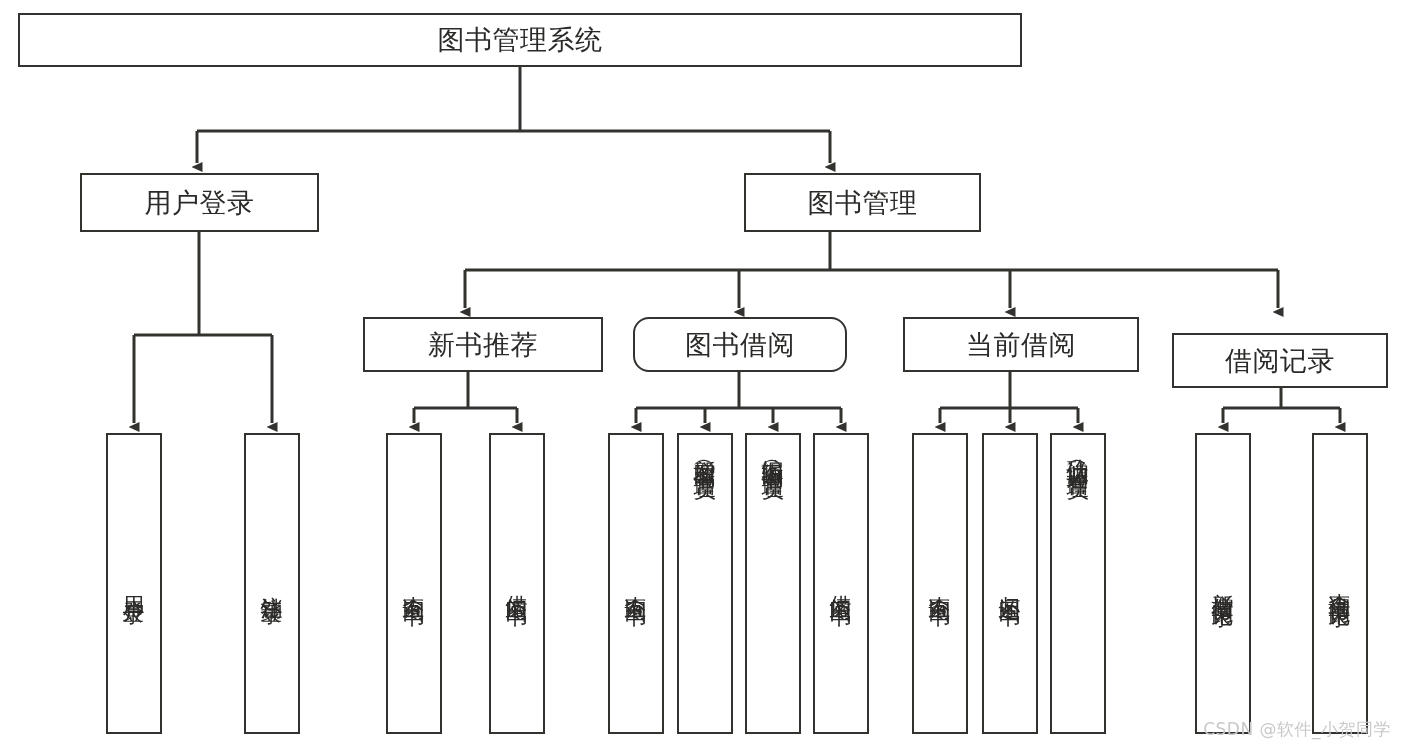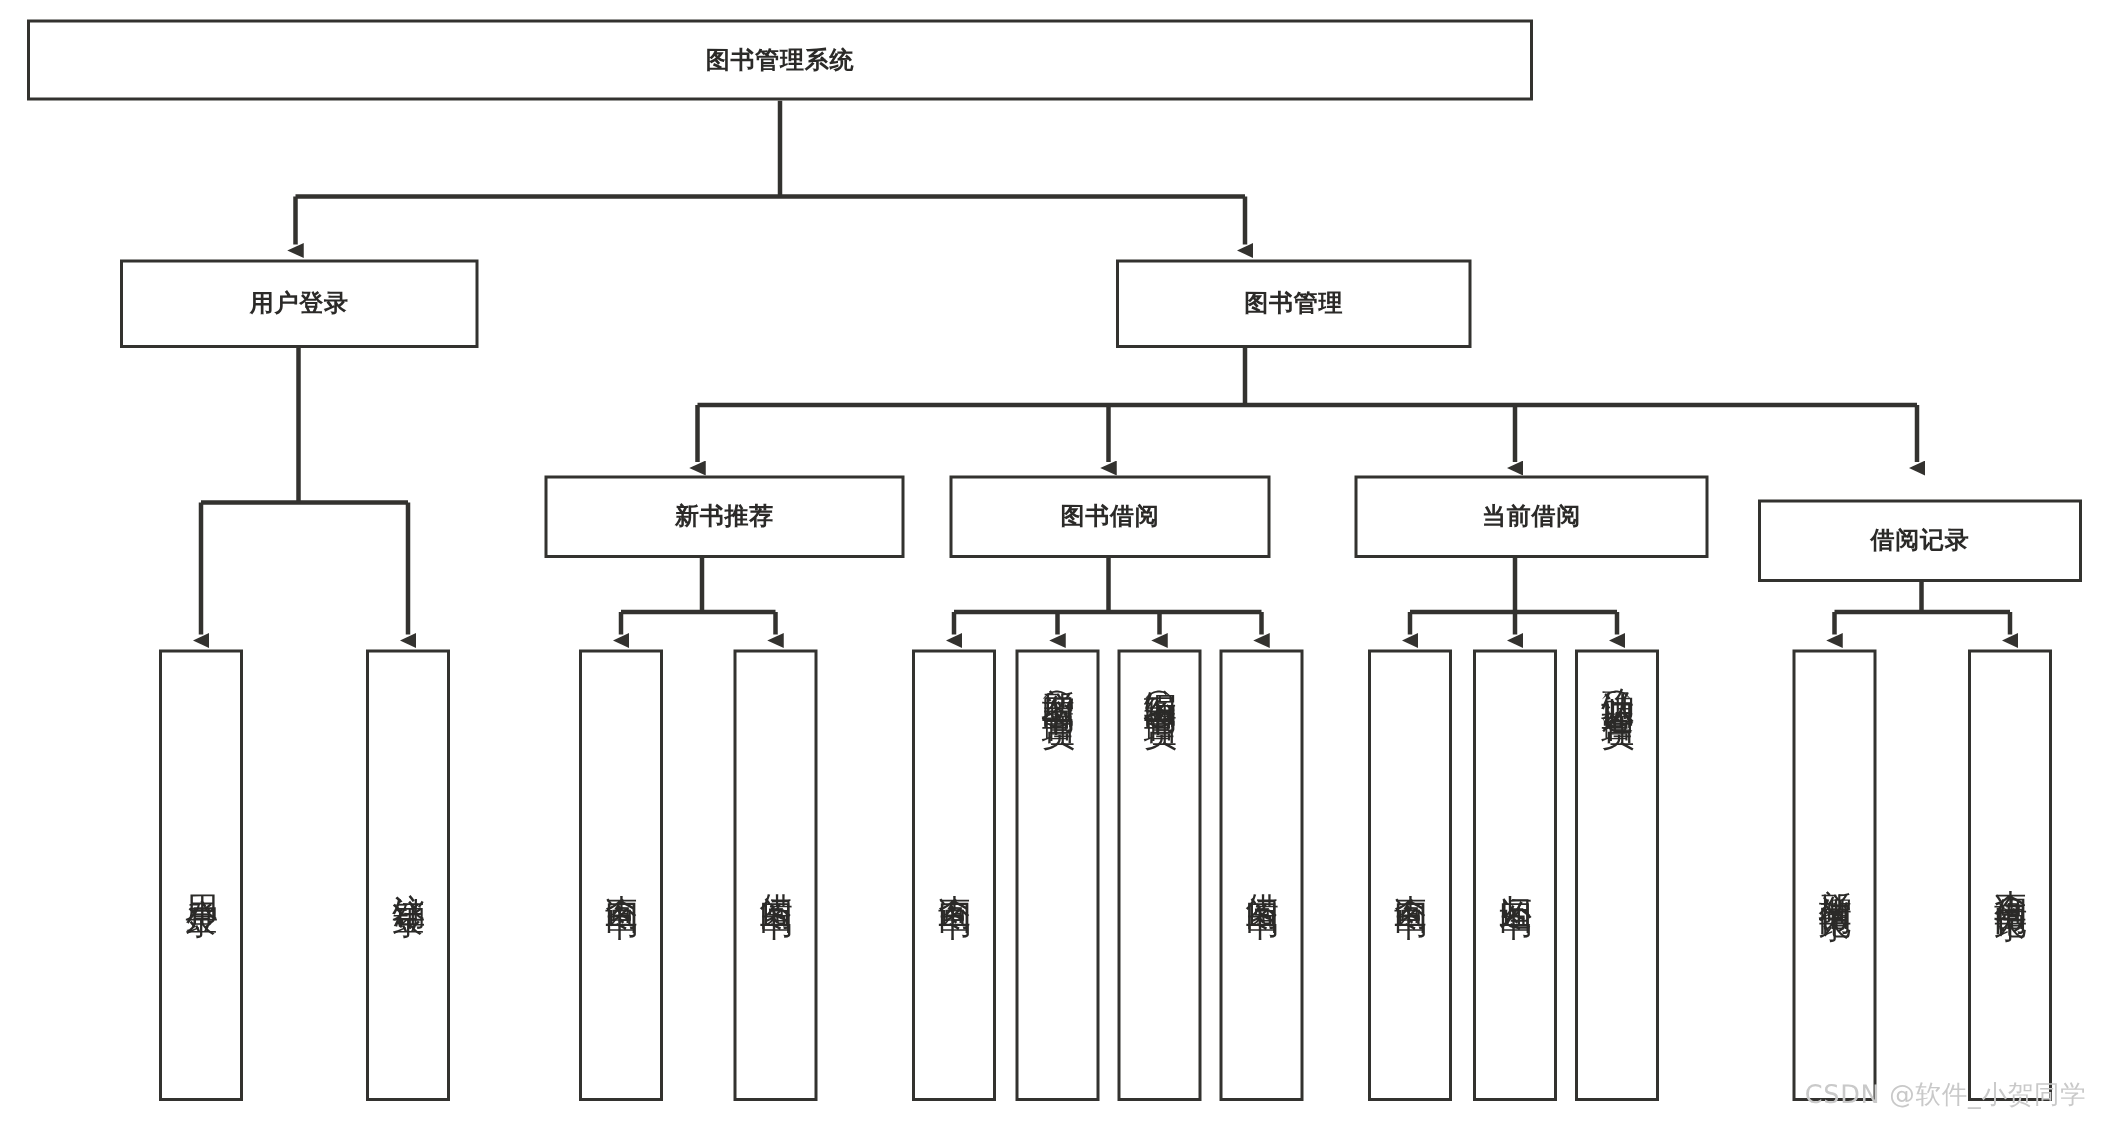--- a/index.html
+++ b/index.html
@@ -41,9 +41,8 @@
   }
   
   .h-node .lbl {
-    font-size: 16px;
+    font-size: 27px;
     white-space: nowrap;
-    font-weight: bold;
   }
   
   .v-node {

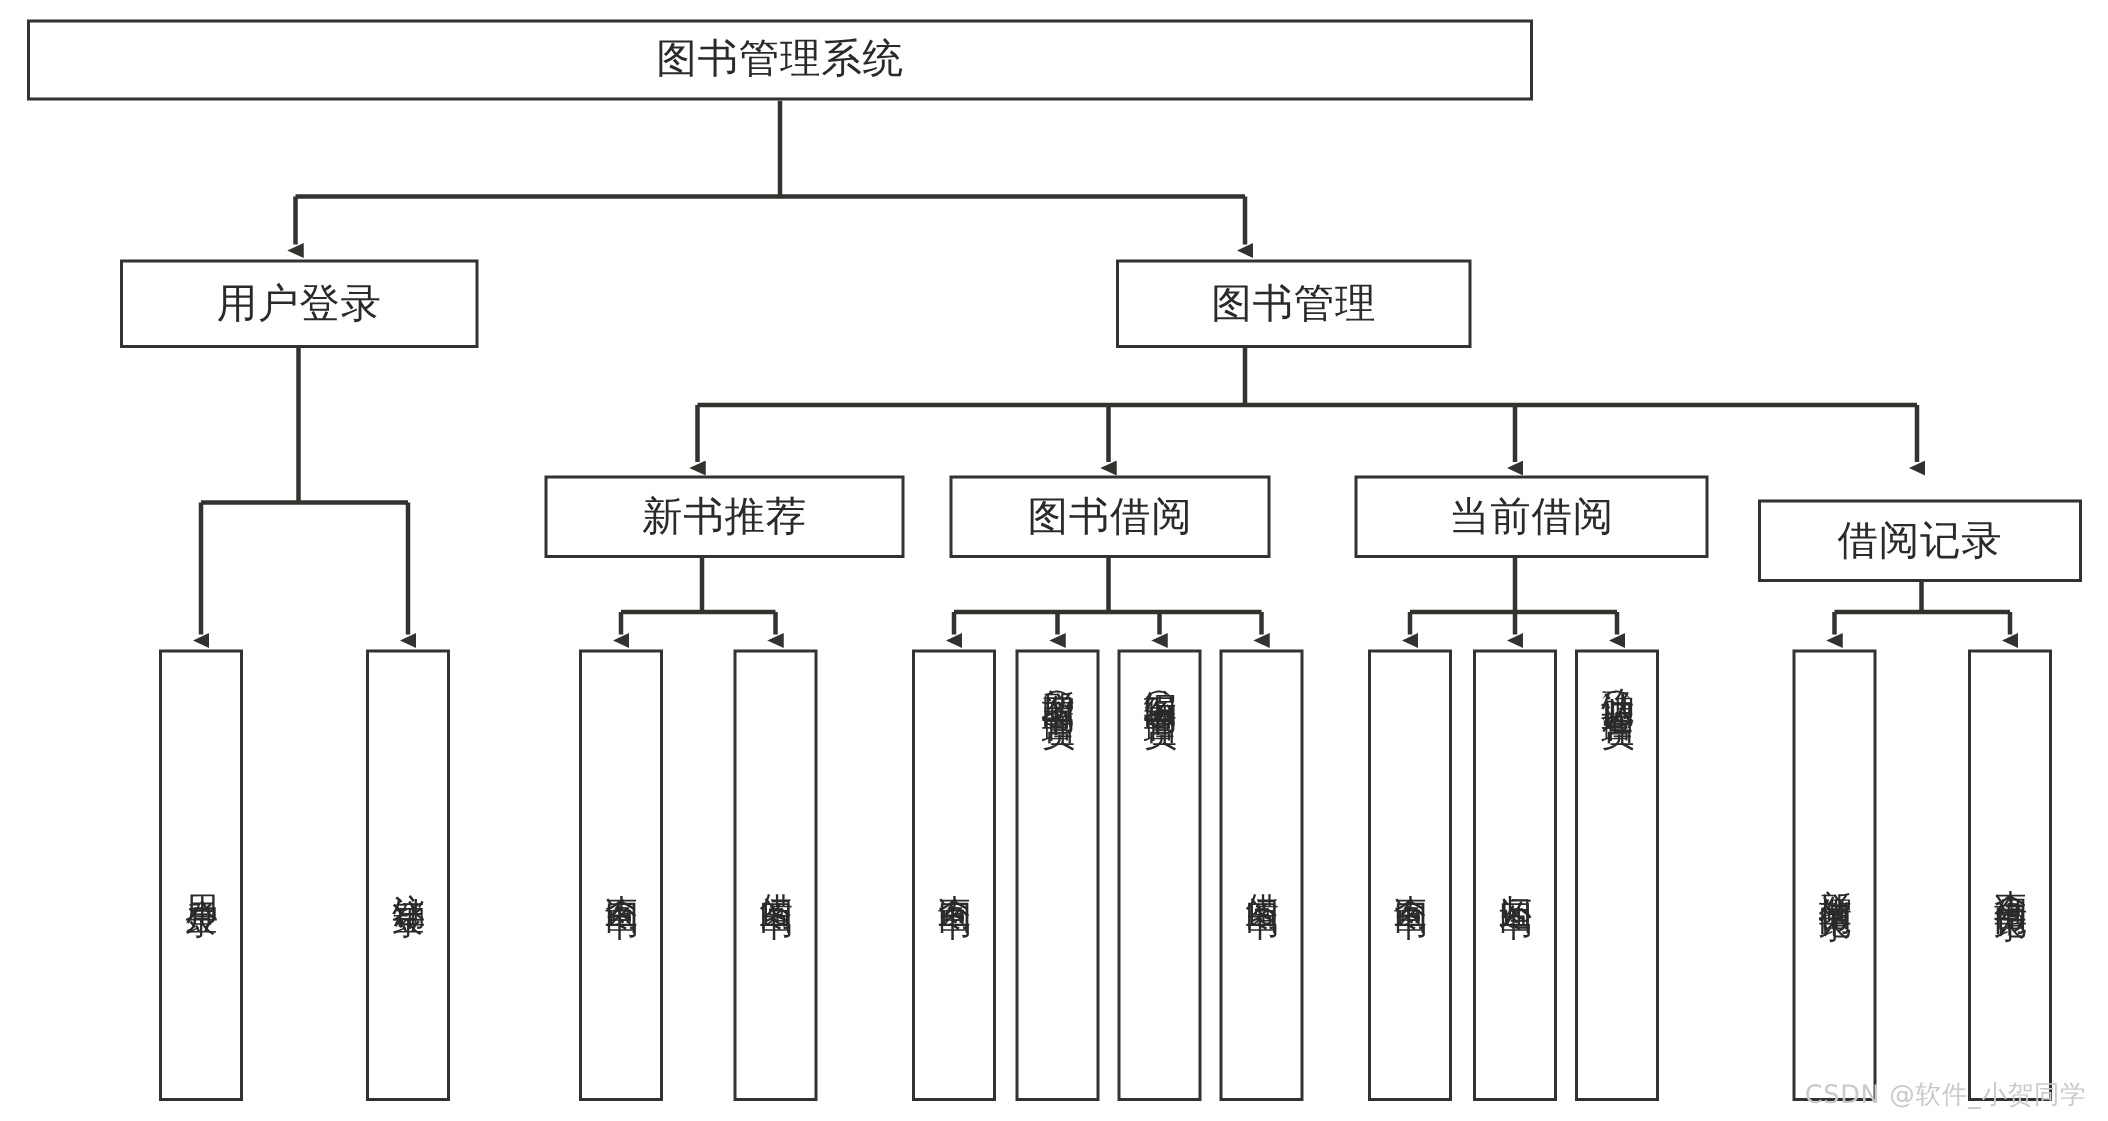--- a/index.html
+++ b/index.html
@@ -145,7 +145,7 @@
     <span class="lbl">新书推荐</span>
   </div>
 
-  <div class="node h-node" style="left:633px; top:317px; width:214px; height:55px;">
+  <div class="node h-node" style="left:633px; top:317px; width:214px; height:55px;border-radius:16px;">
     <span class="lbl">图书借阅</span>
   </div>
 

